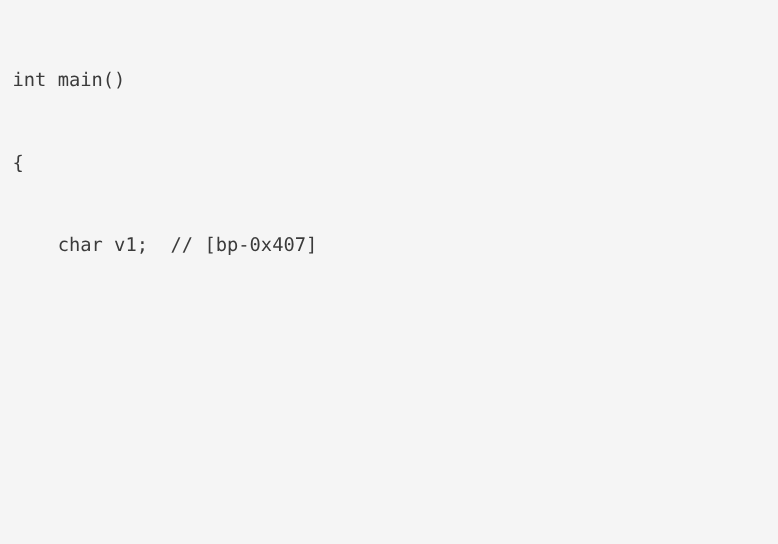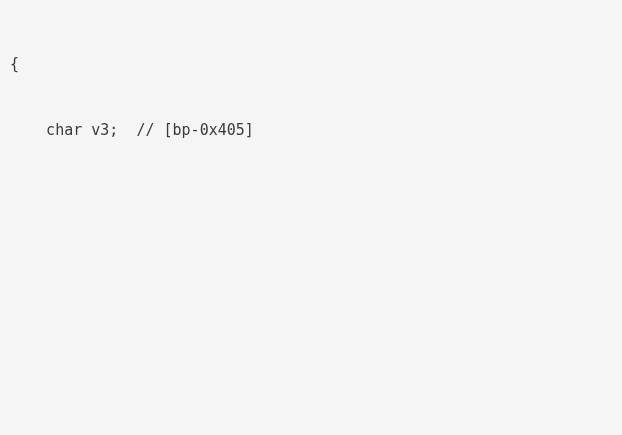--- a/index.html
+++ b/index.html
@@ -34,6 +34,7 @@
 <body style="background: rgb(245, 245, 245);">
 
 <div class="code-block" style="color: rgb(59, 59, 59);">
+  <div class="code-line">int main()</div>
   <div class="code-line">{</div>
   <div class="code-line">    char v3;  // [bp-0x405]</div>
   

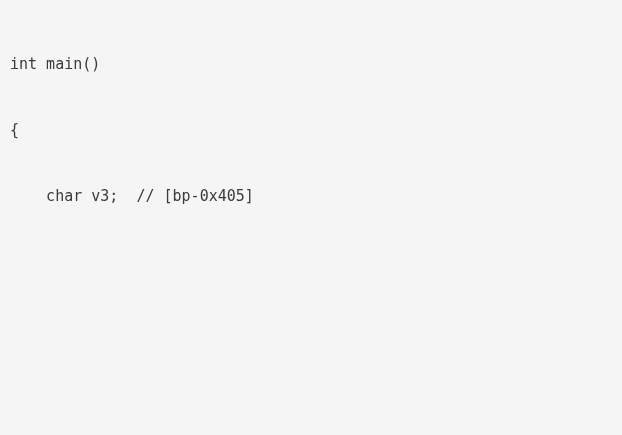--- a/index.html
+++ b/index.html
@@ -36,6 +36,7 @@
 <div class="code-block" style="color: rgb(59, 59, 59);">
   <div class="code-line">int main()</div>
   <div class="code-line">{</div>
+  <div class="code-line">    char v1;  // [bp-0x407]</div>
   <div class="code-line">    char v3;  // [bp-0x405]</div>
   
   

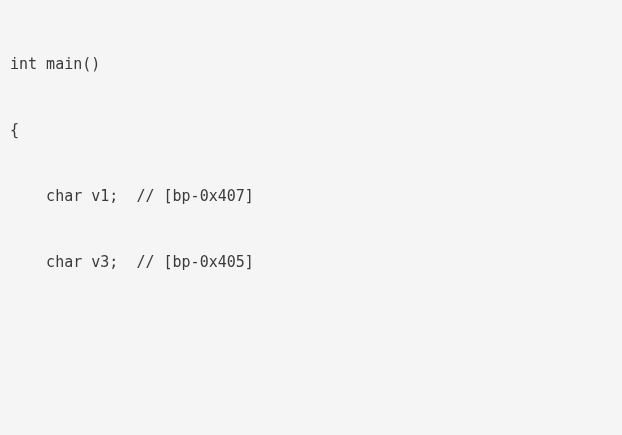--- a/index.html
+++ b/index.html
@@ -37,7 +37,6 @@
   <div class="code-line">int main()</div>
   <div class="code-line">{</div>
   <div class="code-line">    char v1;  // [bp-0x407]</div>
-  <div class="code-line">    char v3;  // [bp-0x405]</div>
   
   
   

